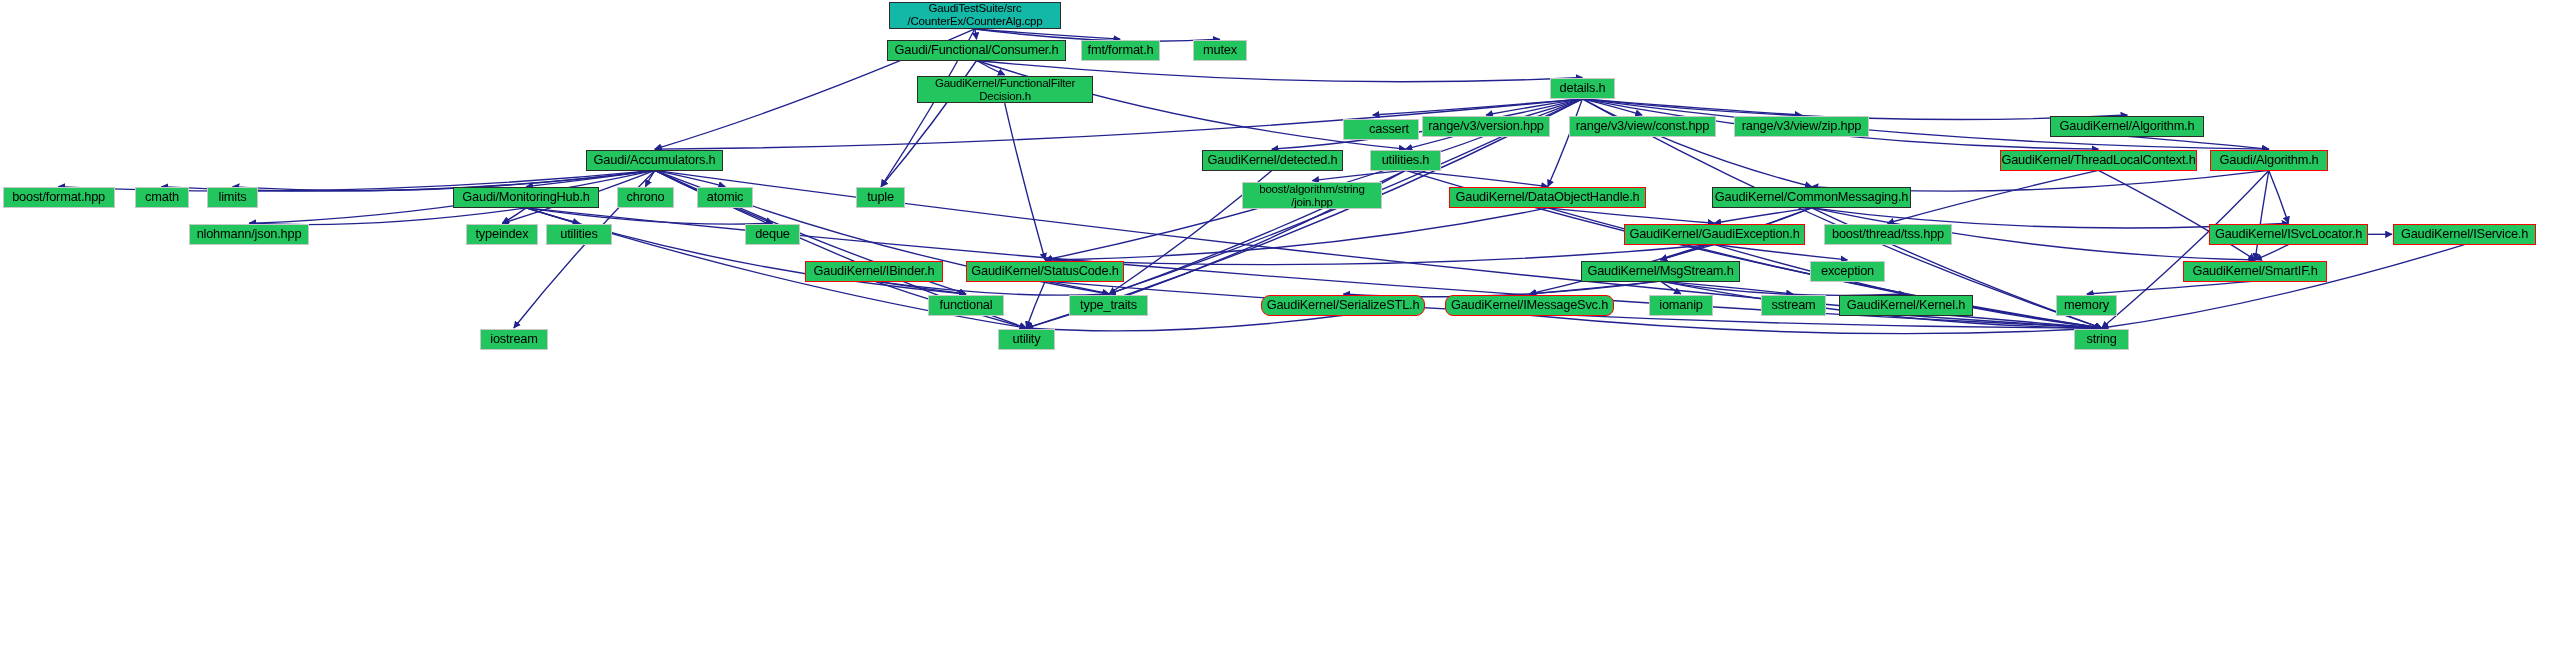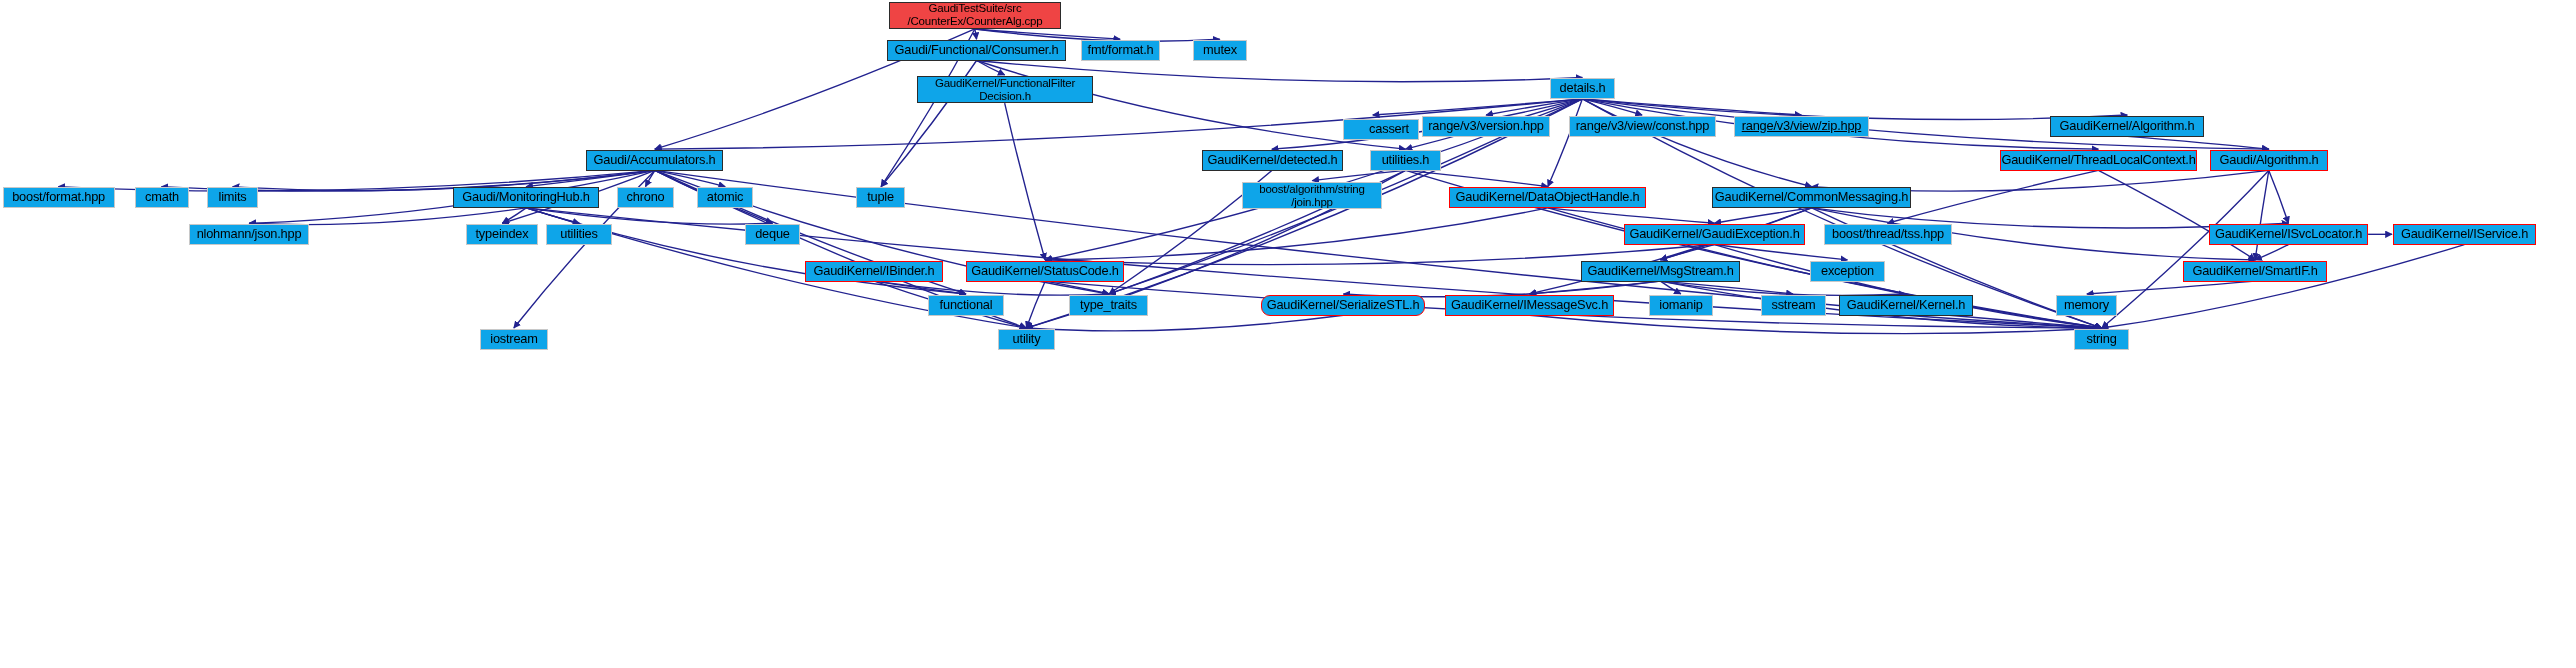--- a/index.html
+++ b/index.html
@@ -47,7 +47,7 @@
     border: 1.4px solid #ff0000;
   }
   .node.root {
-    background: #ef4444;
+    background: #14b8a6;
     border: 1.4px solid #2b2b2b;
   }
 </style>

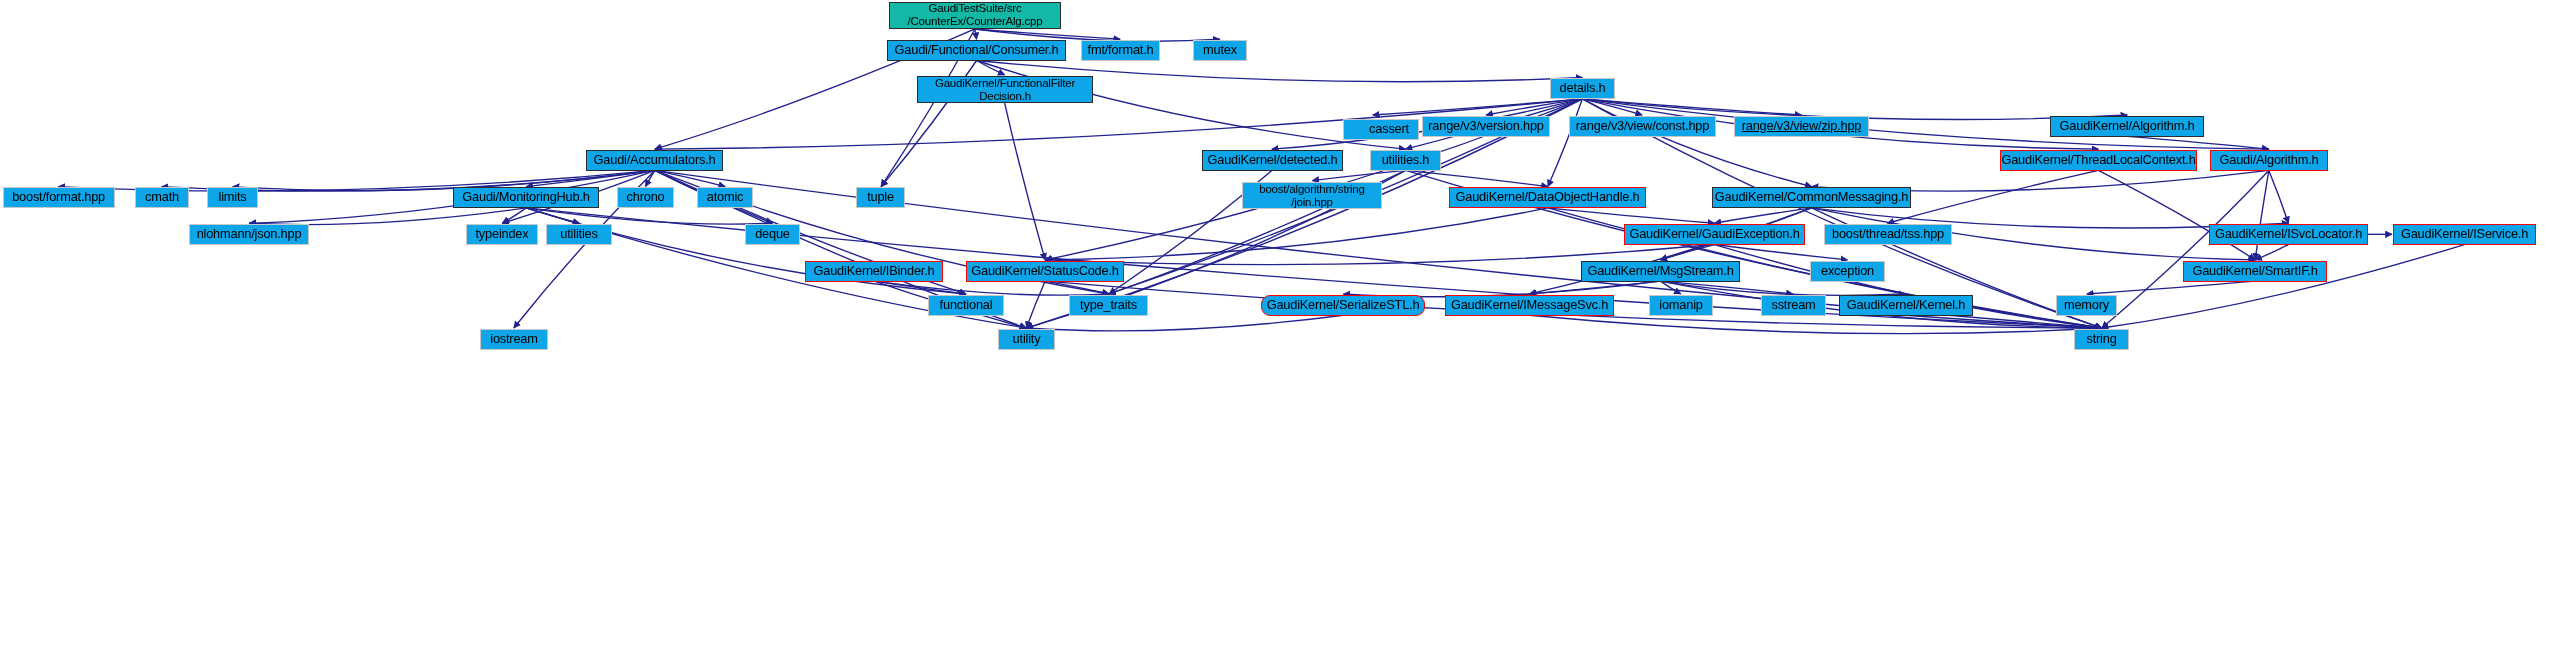--- a/index.html
+++ b/index.html
@@ -32,7 +32,7 @@
     justify-content: center;
     text-align: center;
     line-height: 1.12;
-    background: #0ea5e9;
+    background: #22c55e;
     border: 0.9px solid #c8c8c8;
     color: #000000;
     font-size: 12.8px;

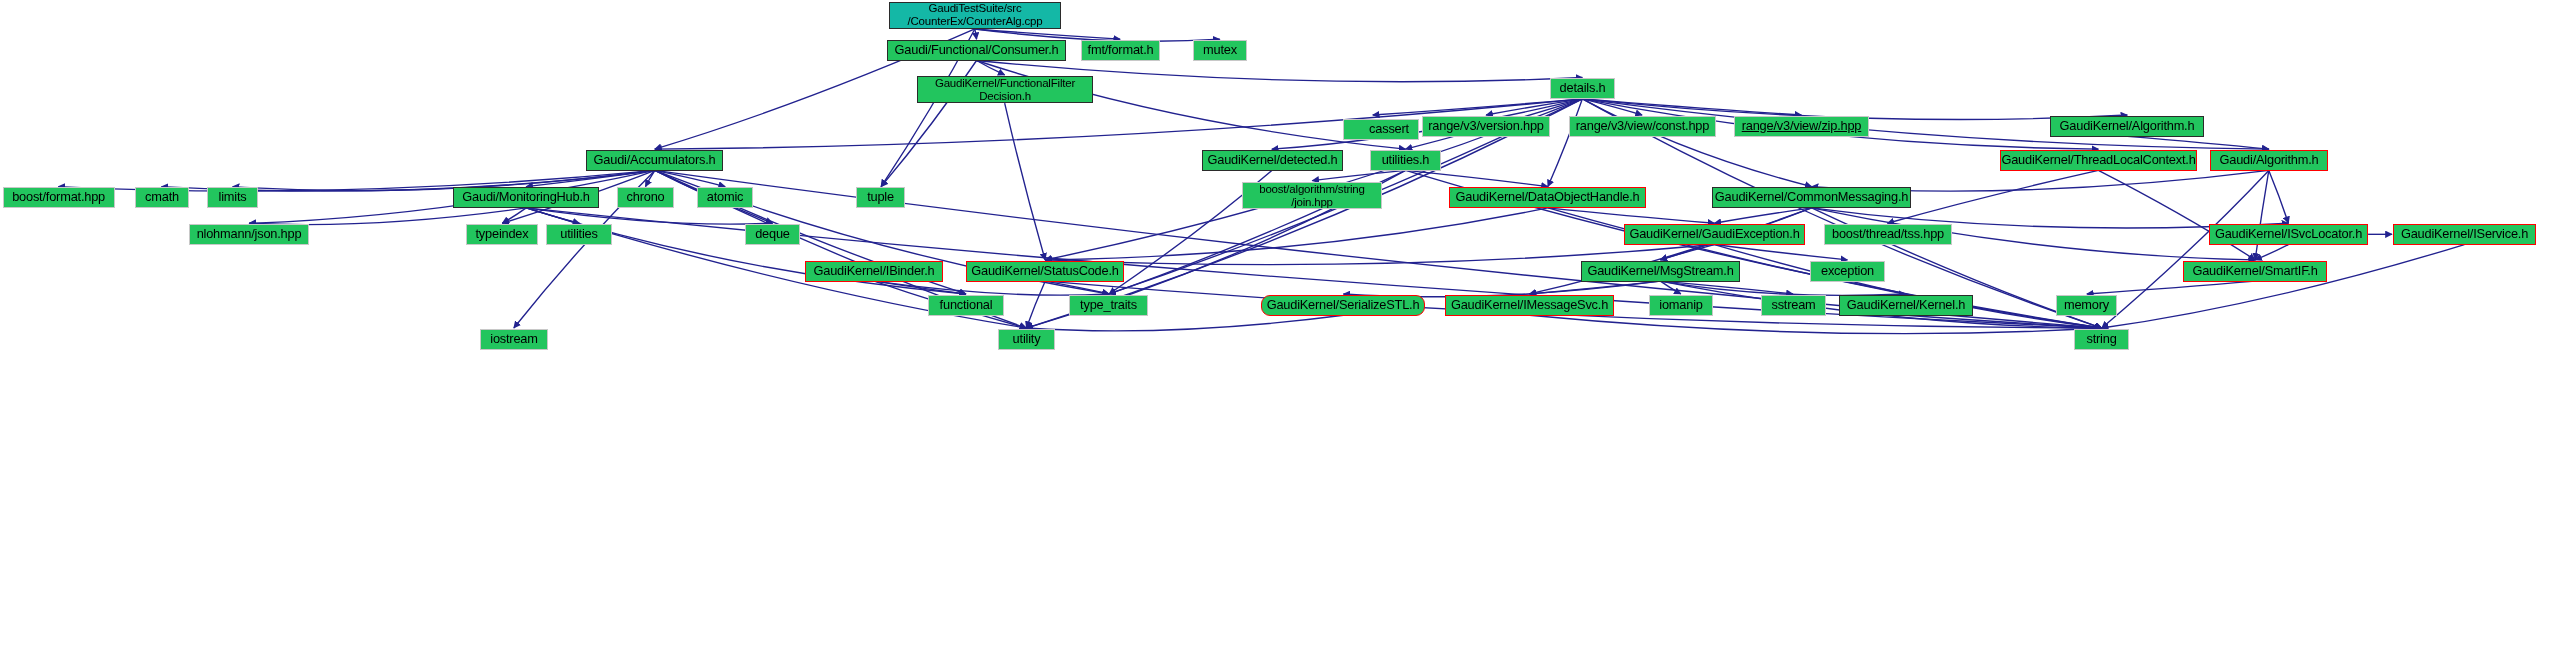--- a/index.html
+++ b/index.html
@@ -168,7 +168,7 @@
       <div class="node " style="left: 1343px; top: 119px; width: 76px; height: 20.5px; padding-left: 16px;">cassert</div>
       <div class="node " style="left: 1422px; top: 116px; width: 128px; height: 20.5px;">range/v3/version.hpp</div>
       <div class="node " style="left: 1569px; top: 116px; width: 147px; height: 20.5px;">range/v3/view/const.hpp</div>
-      <div class="node " style="left: 1734px; top: 116px; width: 135px; height: 20.5px; text-decoration: underline;">range/v3/view/zip.hpp</div>
+      <div class="node " style="left: 1734px; top: 116px; width: 135px; height: 20.5px;">range/v3/view/zip.hpp</div>
       <div class="node solid" style="left: 2050px; top: 116px; width: 154px; height: 20.5px;">GaudiKernel/Algorithm.h</div>
       <div class="node solid" style="left: 586px; top: 150px; width: 137px; height: 20.5px;">Gaudi/Accumulators.h</div>
       <div class="node solid" style="left: 1202px; top: 150px; width: 141px; height: 20.5px;">GaudiKernel/detected.h</div>

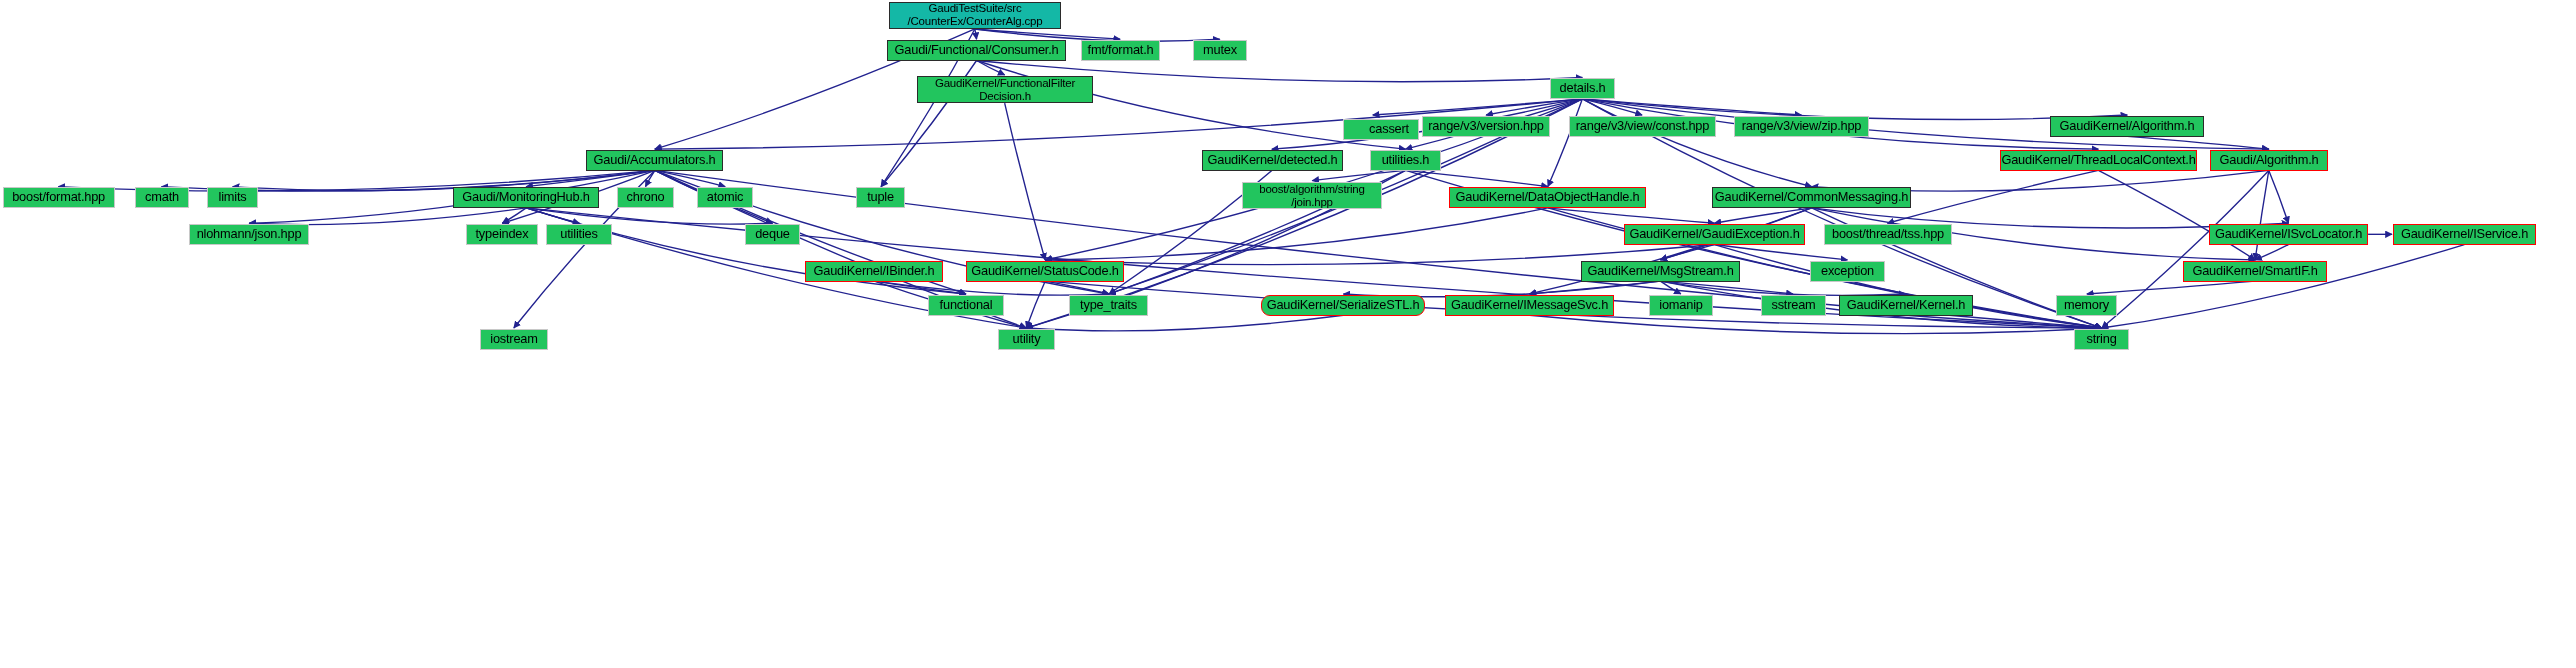--- a/index.html
+++ b/index.html
@@ -202,7 +202,7 @@
       <div class="node " style="left: 928px; top: 295px; width: 76px; height: 20.5px;">functional</div>
       <div class="node " style="left: 1069px; top: 295px; width: 79px; height: 20.5px;">type_traits</div>
       <div class="node red" style="left: 1261px; top: 295px; width: 164px; height: 20.5px; border-radius: 9px;">GaudiKernel/SerializeSTL.h</div>
-      <div class="node red" style="left: 1445px; top: 295px; width: 169px; height: 20.5px;">GaudiKernel/IMessageSvc.h</div>
+      <div class="node red" style="left: 1445px; top: 295px; width: 169px; height: 20.5px; border-radius: 8px;">GaudiKernel/IMessageSvc.h</div>
       <div class="node " style="left: 1649px; top: 295px; width: 64px; height: 20.5px;">iomanip</div>
       <div class="node " style="left: 1761px; top: 295px; width: 65px; height: 20.5px;">sstream</div>
       <div class="node solid" style="left: 1839px; top: 295px; width: 134px; height: 20.5px;">GaudiKernel/Kernel.h</div>

